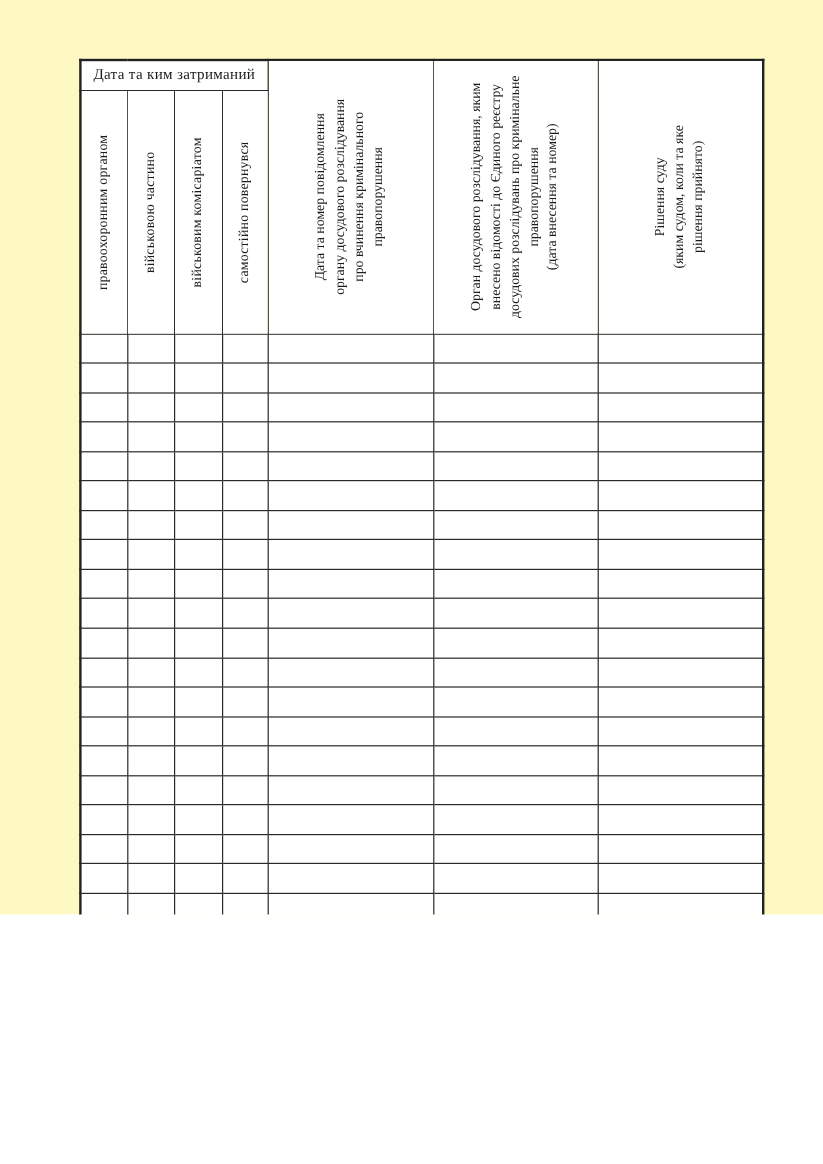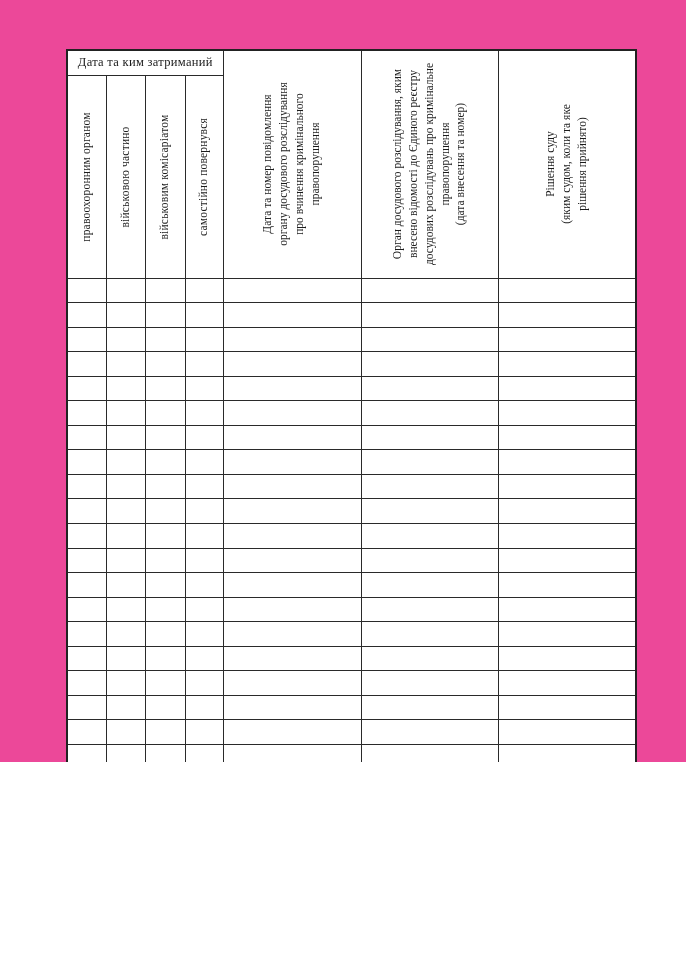--- a/index.html
+++ b/index.html
@@ -13,7 +13,7 @@
     position: relative;
     width: 686px;
     height: 762px;
-    background: #ec4899;
+    background: #fef9c3;
     overflow: hidden;
   }
   table.form {

